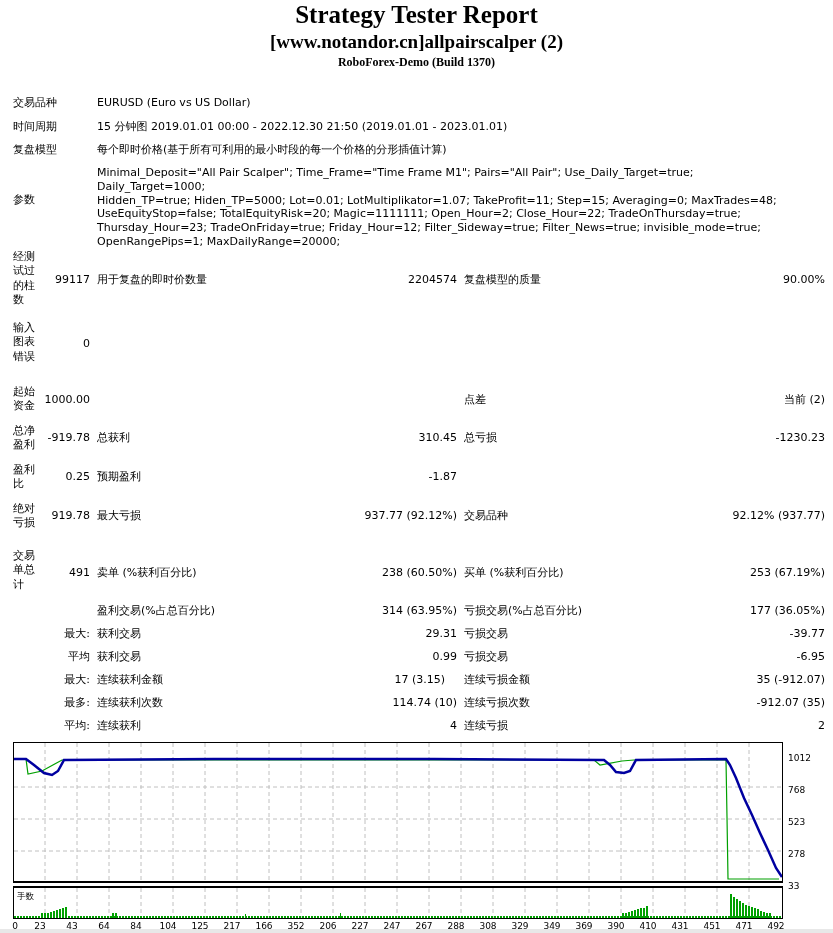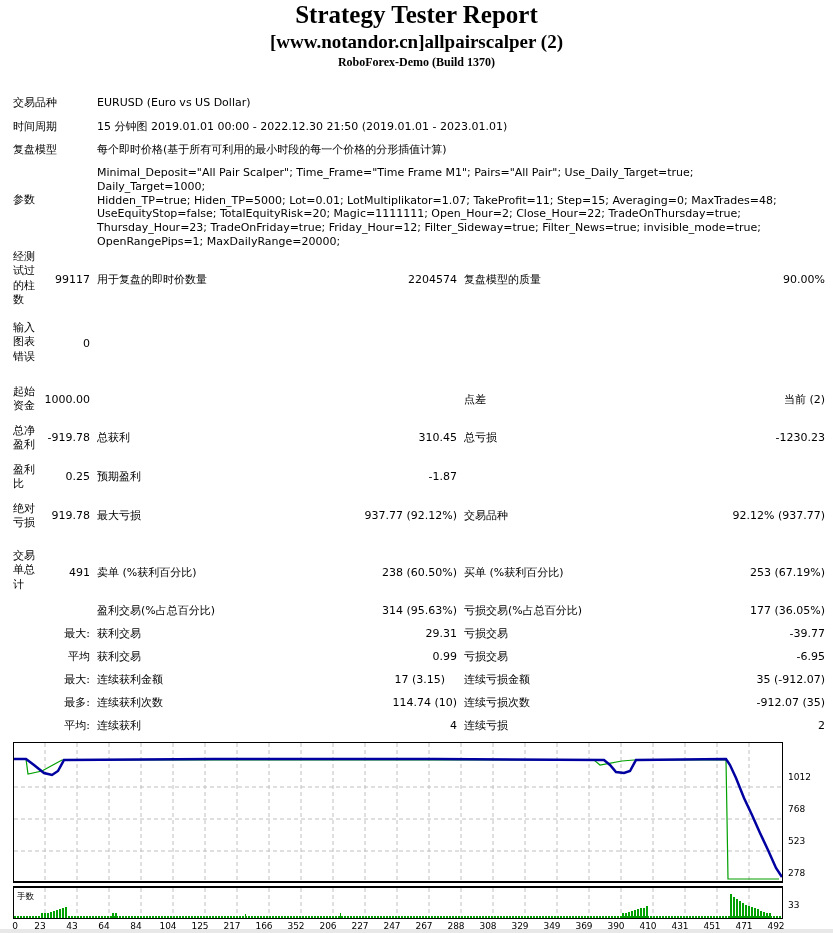--- a/index.html
+++ b/index.html
@@ -93,7 +93,7 @@
 <div class="val r" style="left:680px;width:145px;top:566px">253 (67.19%)</div>
 
 <div class="txt" style="left:97px;top:604px">盈利交易(%占总百分比)</div>
-<div class="val r" style="left:320px;width:137px;top:604px">314 (95.63%)</div>
+<div class="val r" style="left:320px;width:137px;top:604px">314 (63.95%)</div>
 <div class="txt" style="left:464px;top:604px">亏损交易(%占总百分比)</div>
 <div class="val r" style="left:680px;width:145px;top:604px">177 (36.05%)</div>
 

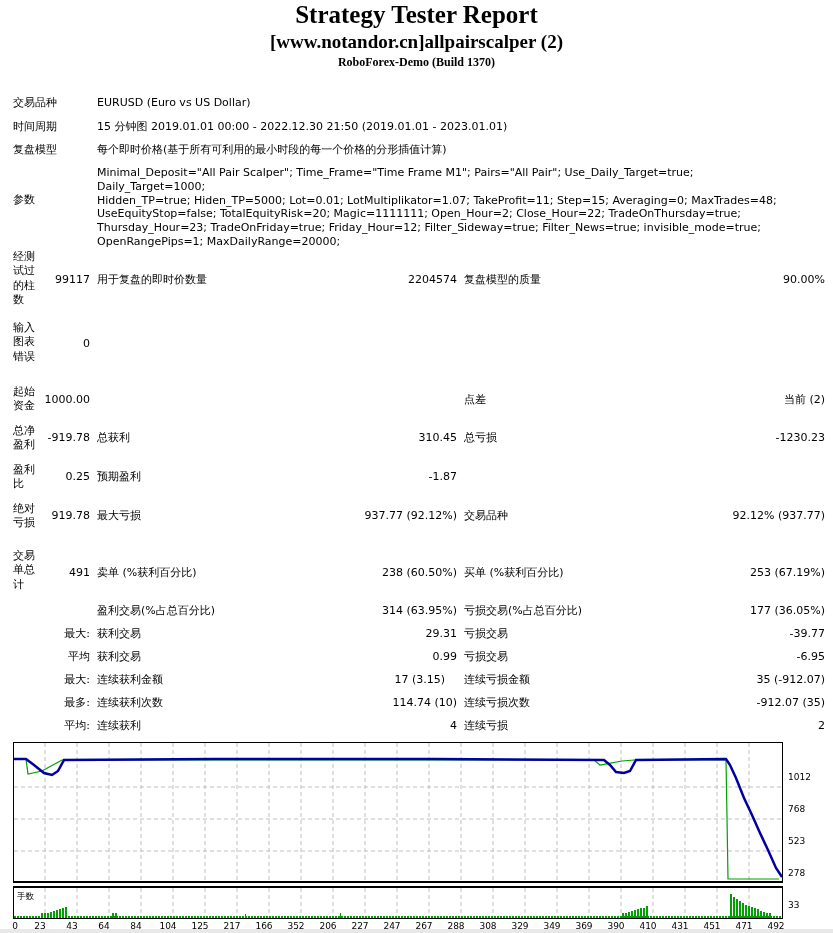--- a/index.html
+++ b/index.html
@@ -22,7 +22,7 @@
            border:1px solid #000; border-bottom:2px solid #000; box-sizing:border-box; background:#fff; }
   .vol { position:absolute; left:13px; top:886px; width:770px; height:33px;
          border:1px solid #000; border-top:2px solid #000; box-sizing:border-box; background:#fff; }
-  .axis-y { position:absolute; left:788px; font-size:9px; line-height:10px;margin-top:19px; }
+  .axis-y { position:absolute; left:788px; font-size:9px; line-height:10px; }
   .axis-x { position:absolute; top:921px; font-size:9px; line-height:10px; transform:translateX(-50%); }
   .legend { position:absolute; left:3px; top:2px; font-size:8.5px; line-height:10px; white-space:nowrap; background:#fff; }
   .vol-title { position:absolute; left:3px; top:3px; font-size:8.5px; }

